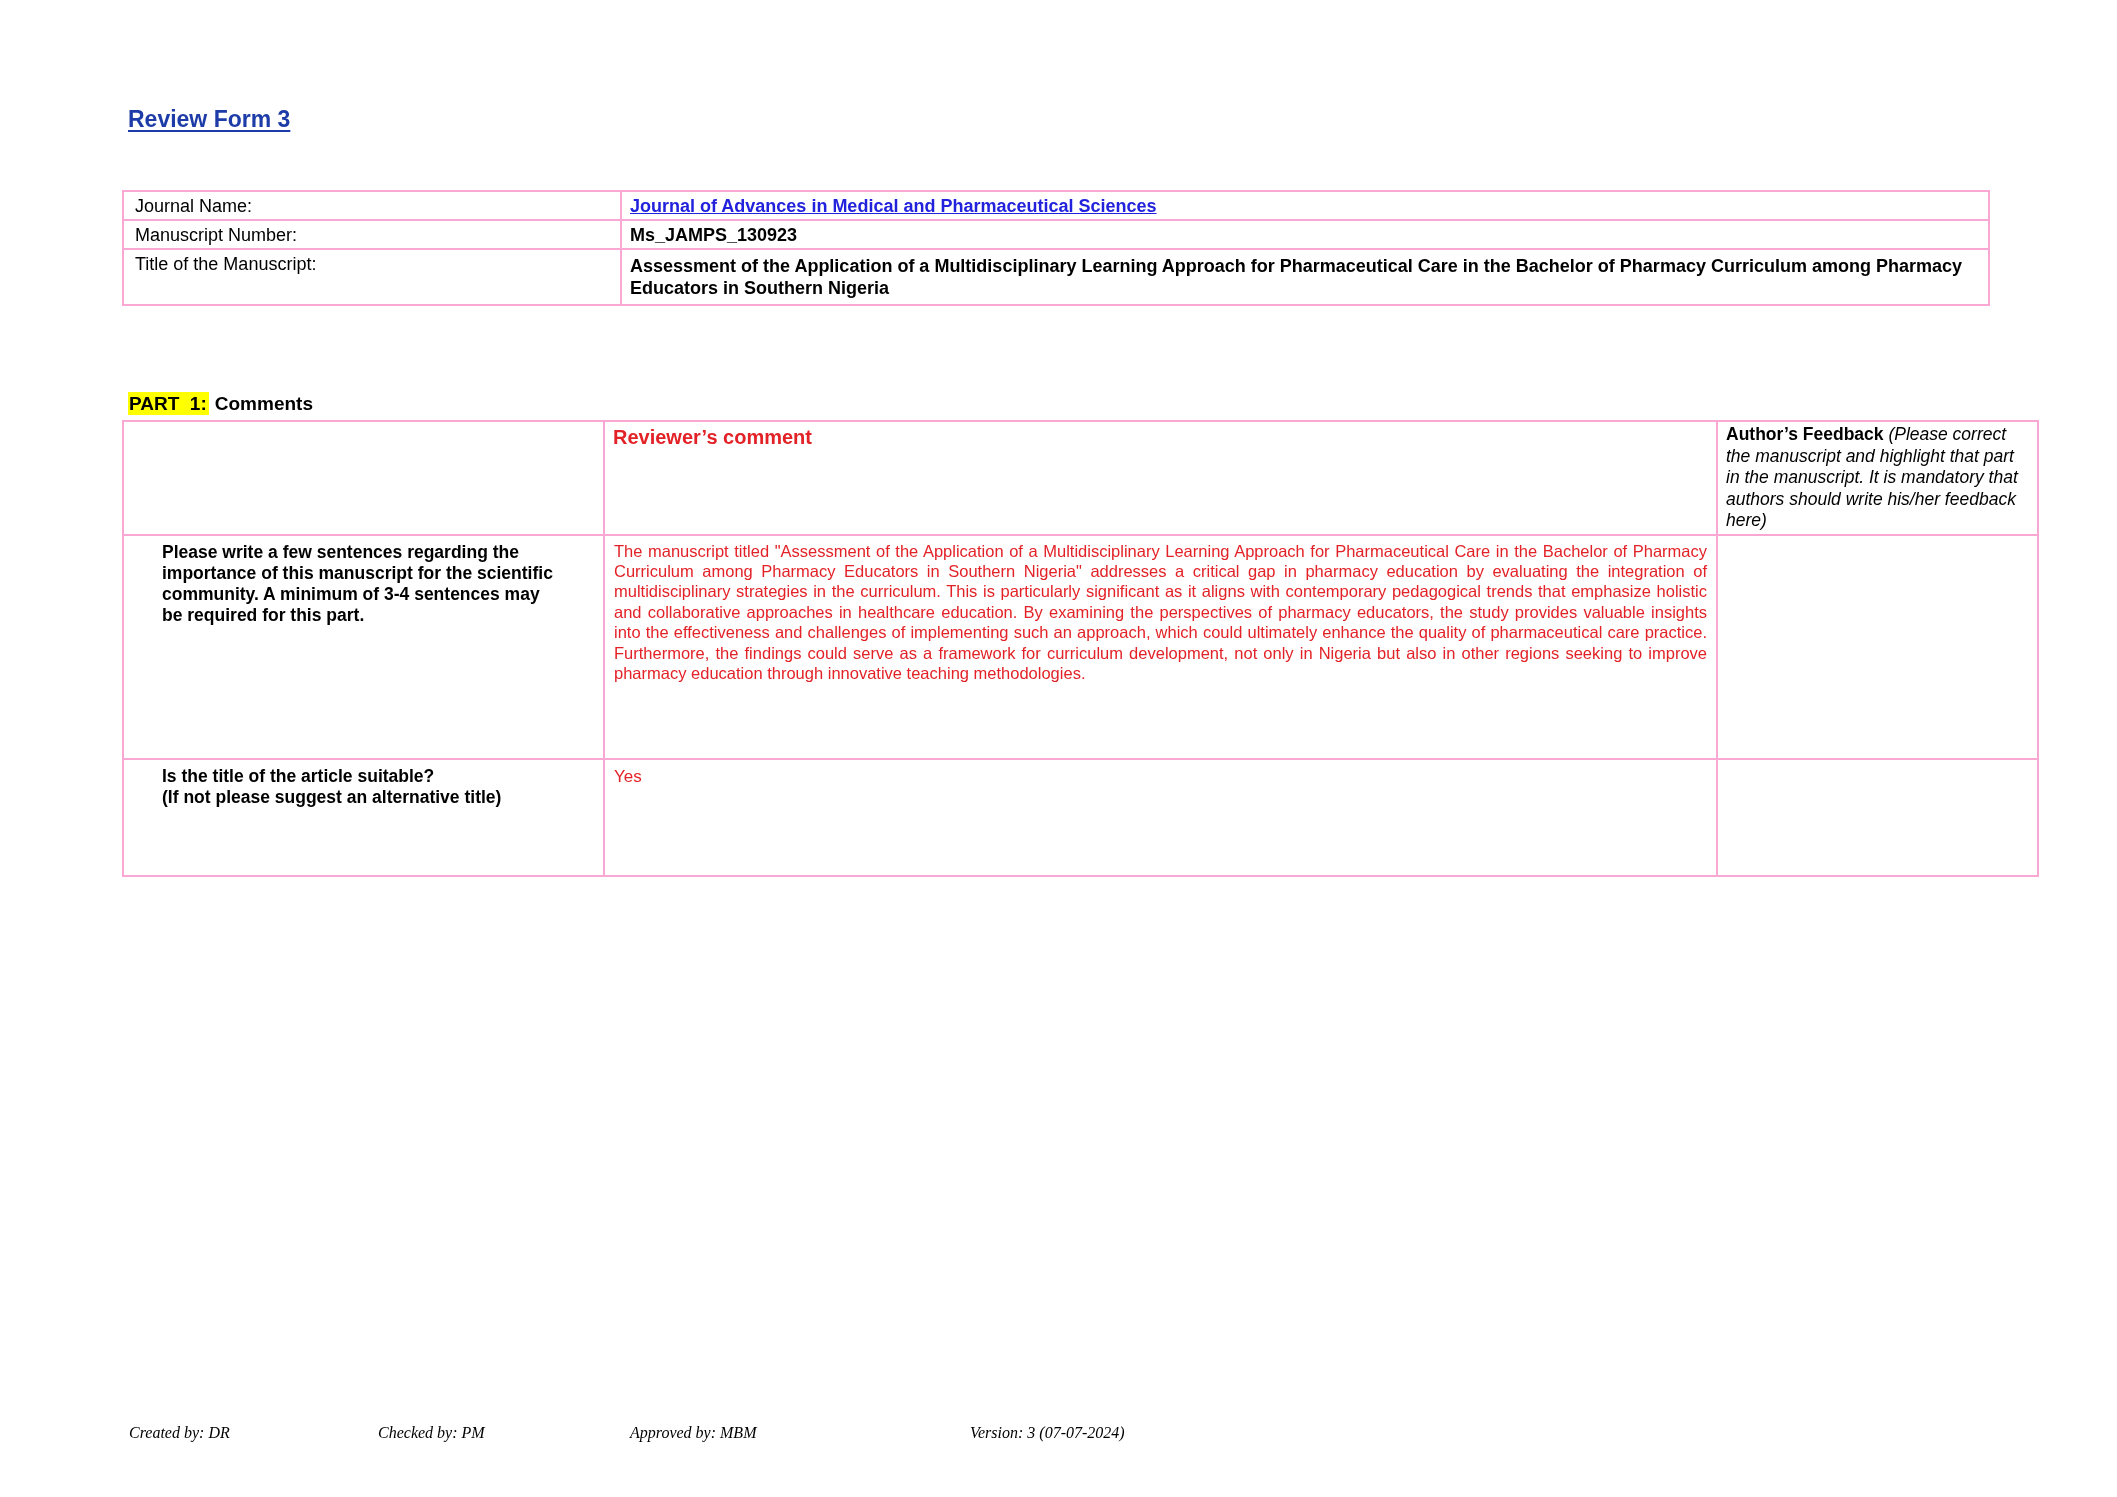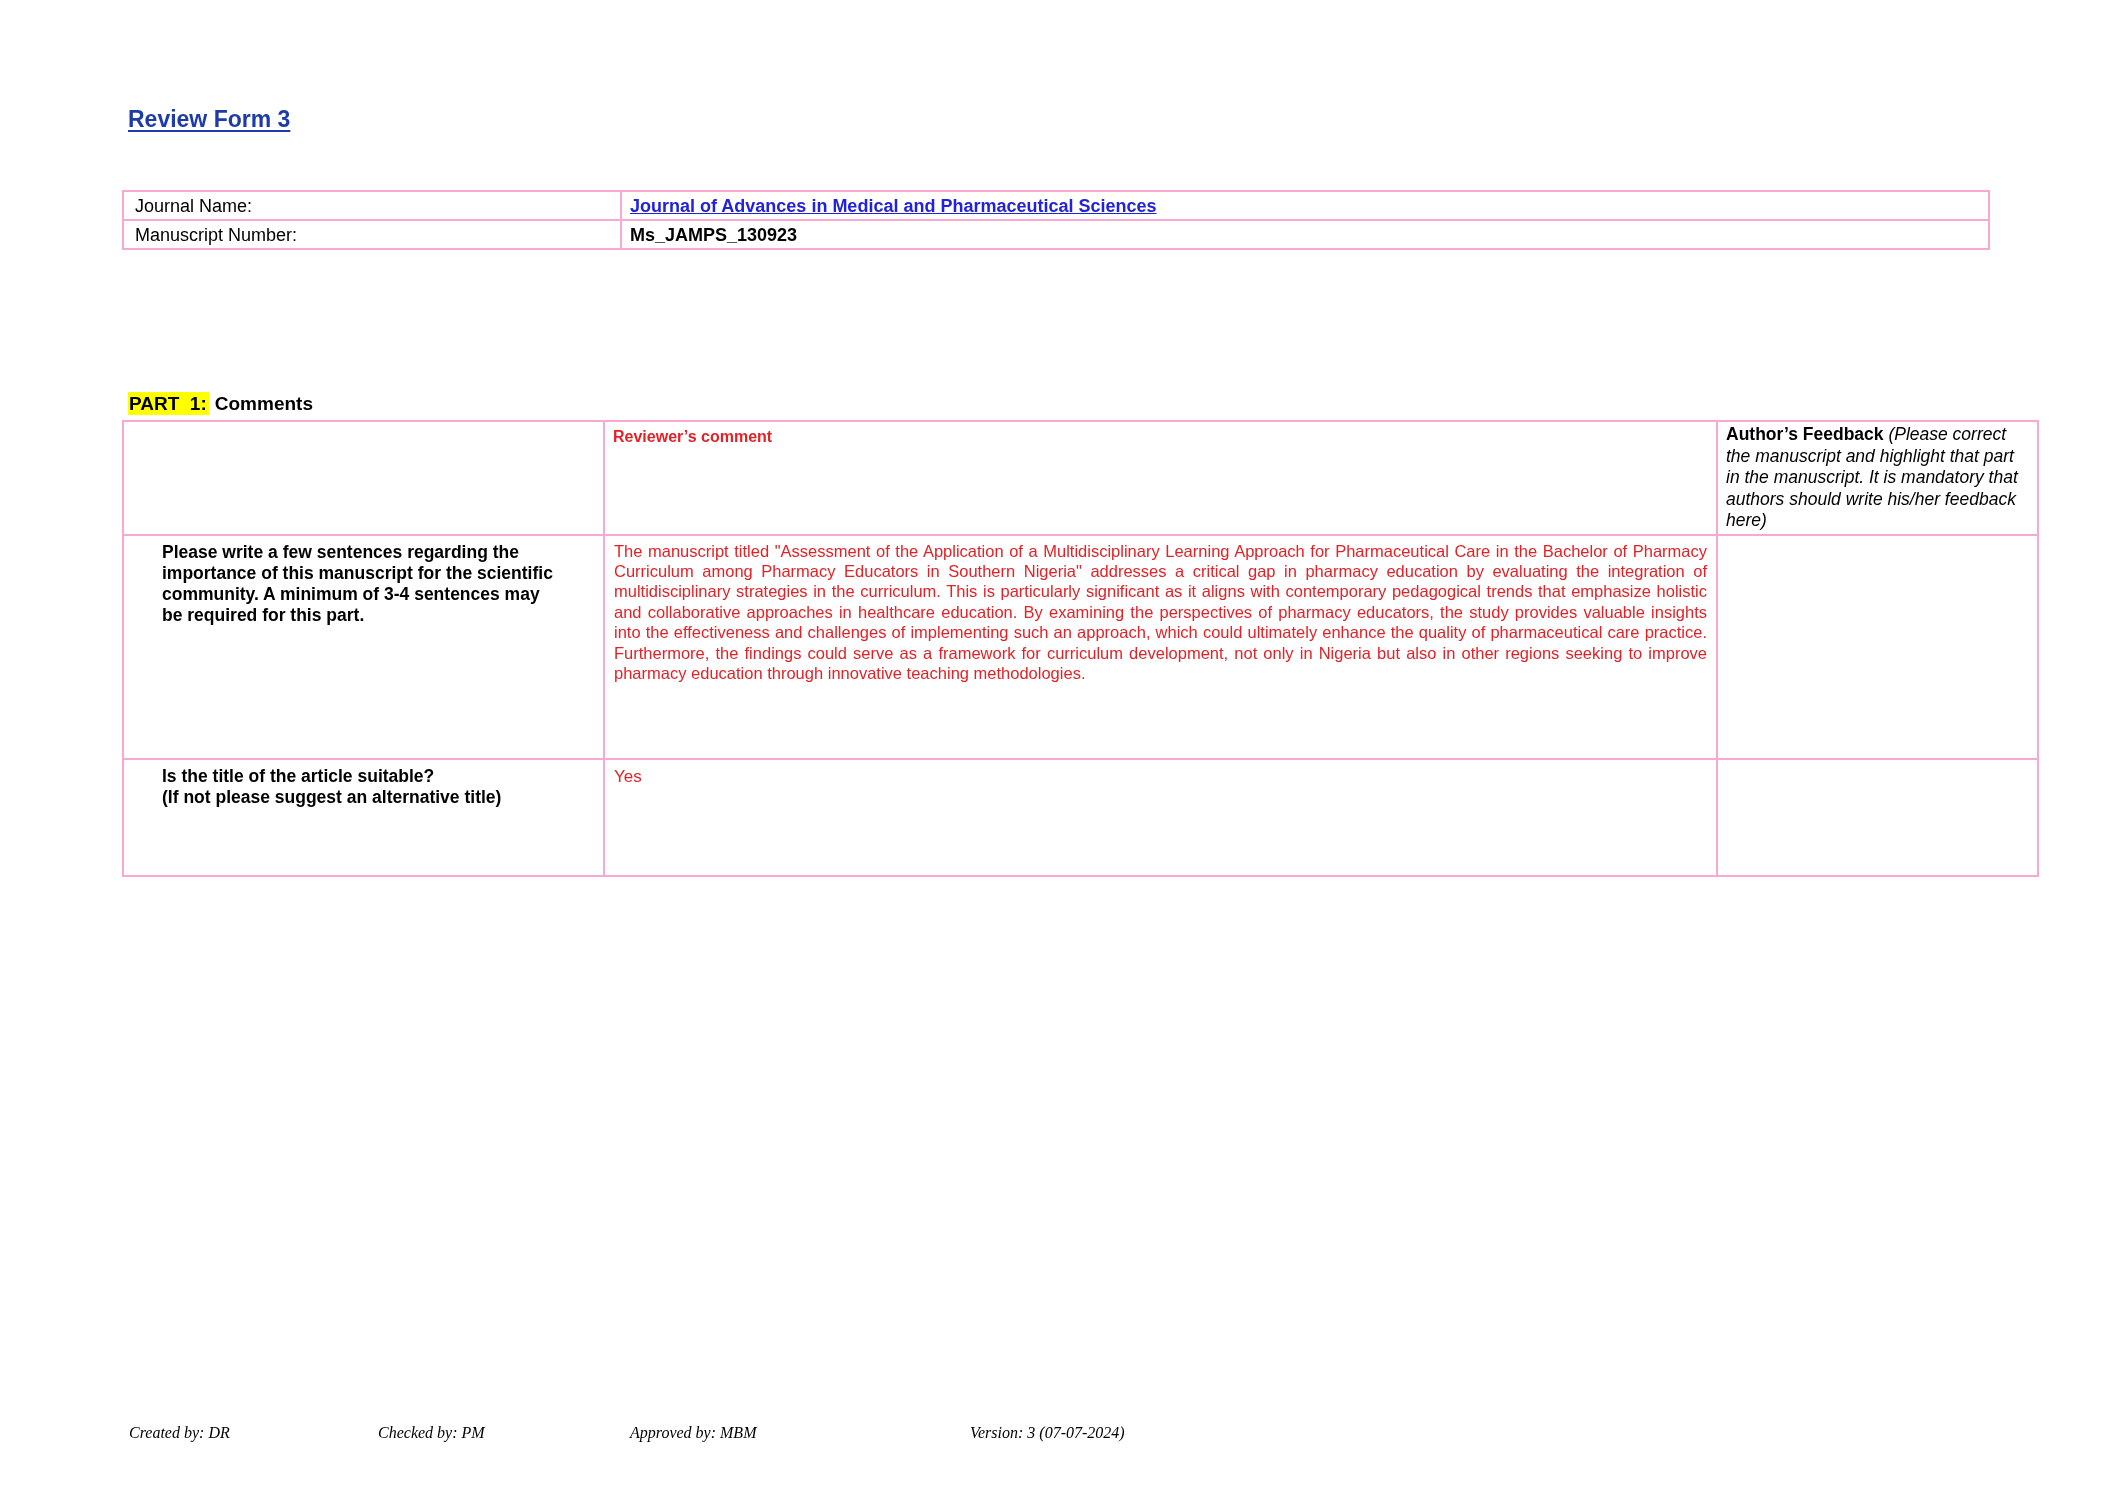--- a/index.html
+++ b/index.html
@@ -87,6 +87,10 @@
       <td class="label">Manuscript Number:</td>
       <td class="value">Ms_JAMPS_130923</td>
     </tr>
+    <tr style="height:56px;">
+      <td class="label">Title of the Manuscript:</td>
+      <td class="value value-title">Assessment of the Application of a Multidisciplinary Learning Approach for Pharmaceutical Care in the Bachelor of Pharmacy Curriculum among Pharmacy Educators in Southern Nigeria</td>
+    </tr>
   </tbody>
     </table>
 

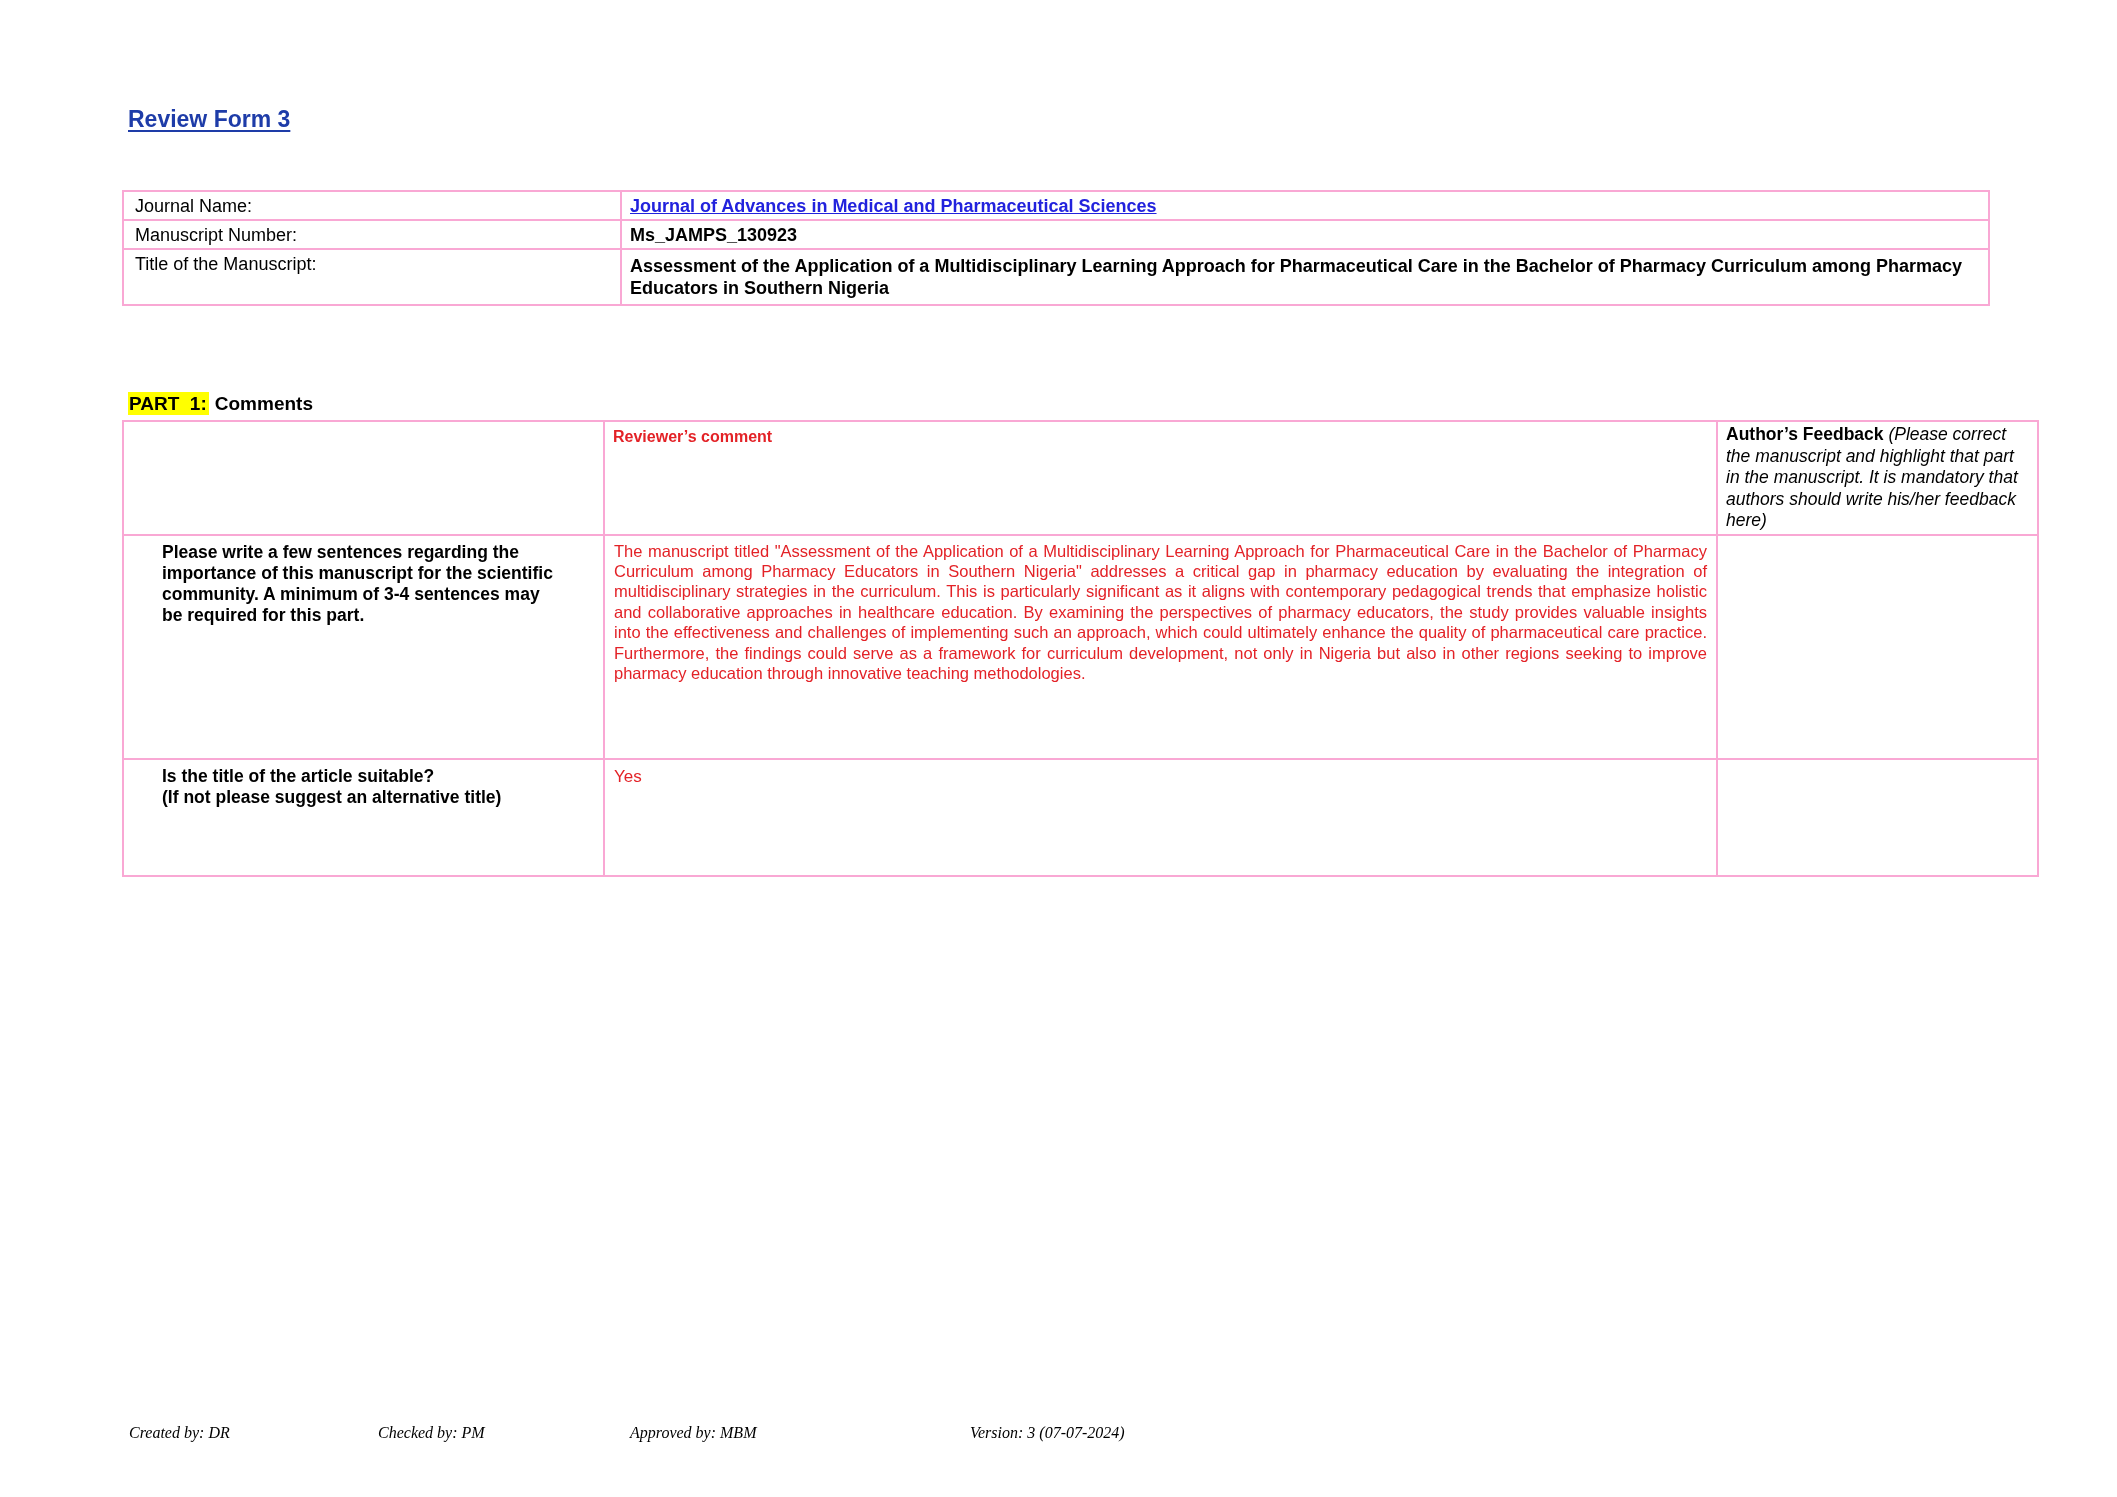--- a/index.html
+++ b/index.html
@@ -39,7 +39,7 @@
   .t2 .c-auth{width:305px;}
 
   .rev-head{
-    color:#e32227;font-weight:bold;font-size:16px;
+    color:#e32227;font-weight:bold;font-size:20px;
     padding:4px 8px;line-height:22px;
   }
   .auth-head{

